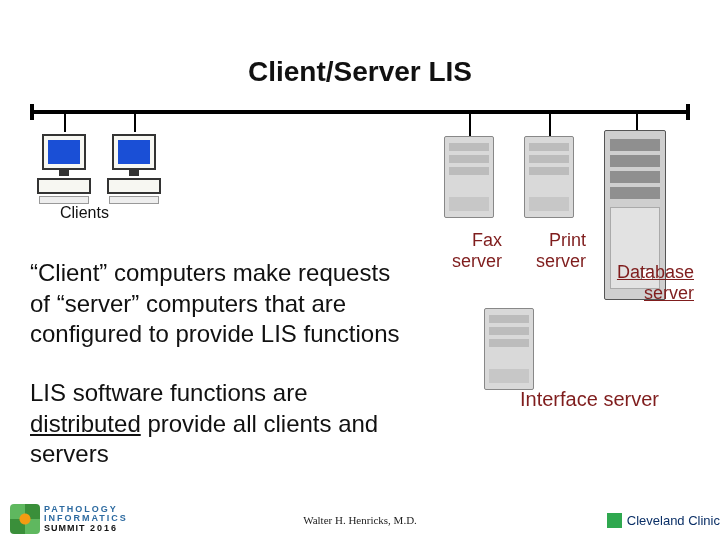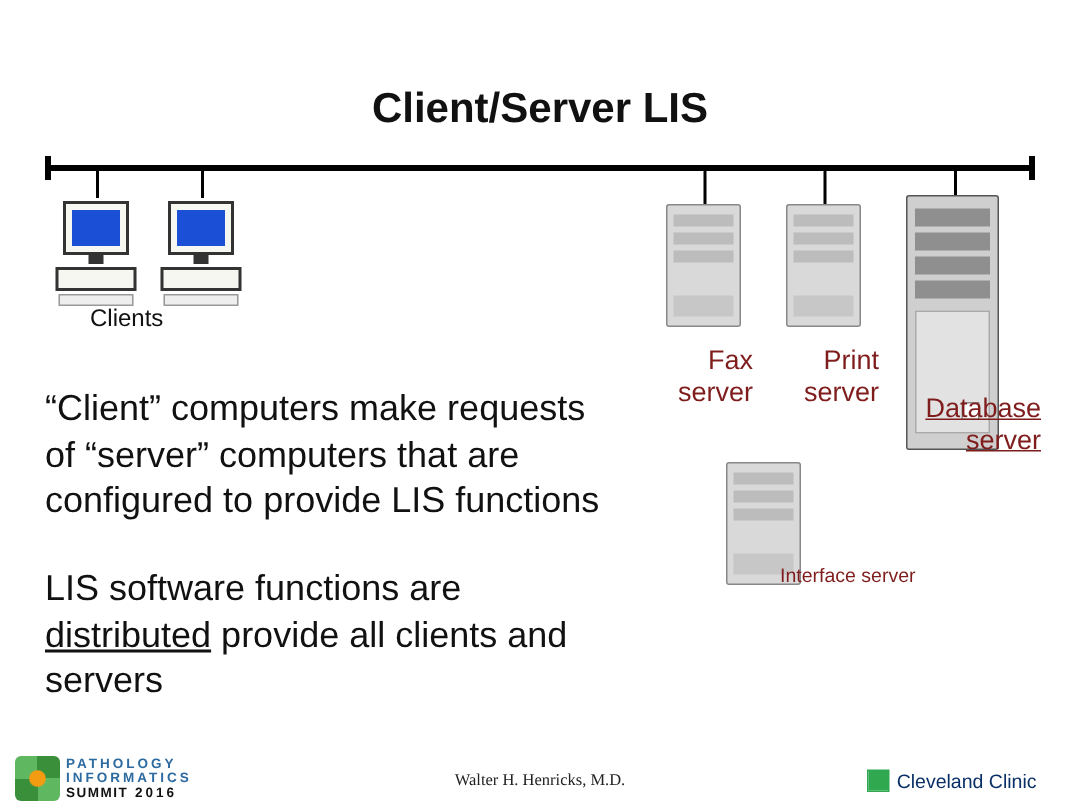--- a/index.html
+++ b/index.html
@@ -155,7 +155,7 @@
   .srv-label.fax   { top: 230px; left: 432px; width: 70px; }
   .srv-label.print { top: 230px; left: 514px; width: 72px; }
   .srv-label.db    { top: 262px; left: 598px; width: 96px; text-decoration: underline; }
-  .srv-label.iface { top: 377px; left: 520px; font-size: 13px; }
+  .srv-label.iface { top: 388px; left: 520px; font-size: 20px; }
 
   .para {
     position: absolute;

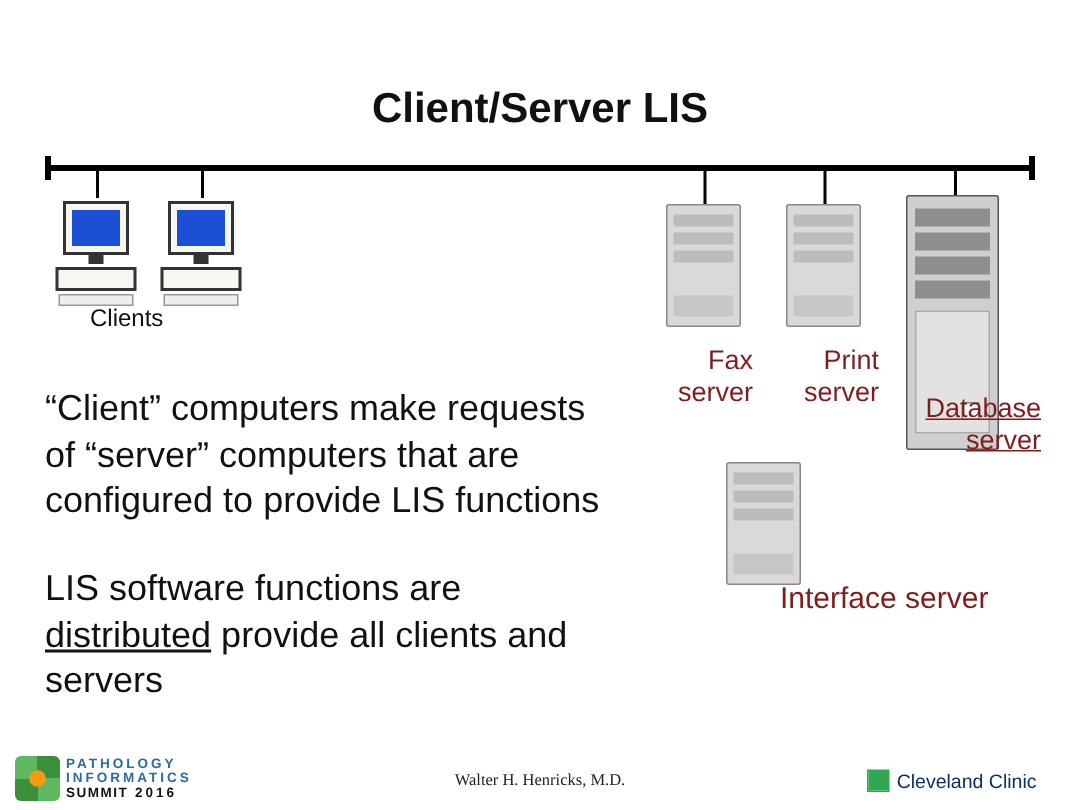--- a/index.html
+++ b/index.html
@@ -198,7 +198,7 @@
   .footer-left .txt .y { color:#111; }
   .footer-right {
     position: absolute;
-    bottom: 12px; right: 29px;
+    bottom: 12px; right: 0;
     display:flex; align-items:center; gap:6px;
     font-size: 13px; color:#0a2f66;margin-top:45px;
   }

